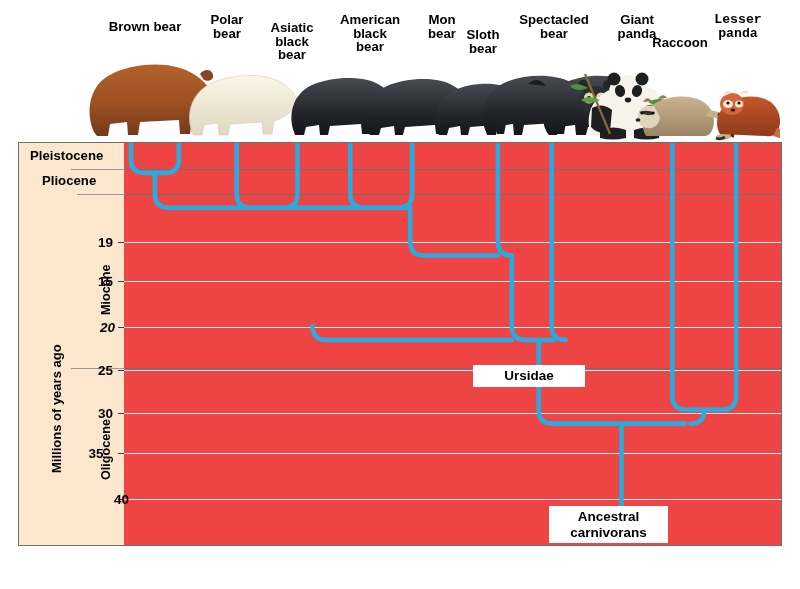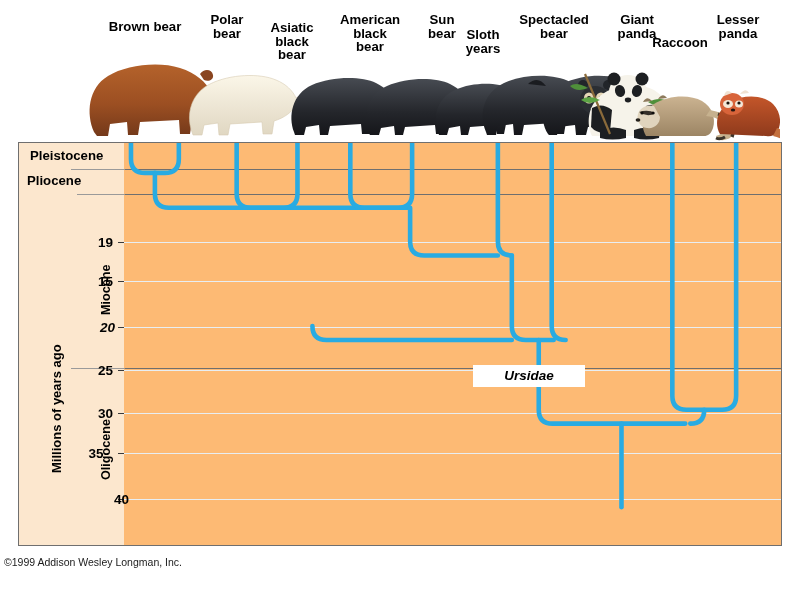--- a/index.html
+++ b/index.html
@@ -64,7 +64,7 @@
     <div class="anim-label" style="left:331px;top:13px;width:78px;">American
 black
 bear</div>
-    <div class="anim-label" style="left:416px;top:13px;width:52px;">Sun
+    <div class="anim-label" style="left:416px;top:13px;width:52px;">Mon
 bear</div>
     <div class="anim-label" style="left:452px;top:28px;width:62px;">Sloth
 years</div>

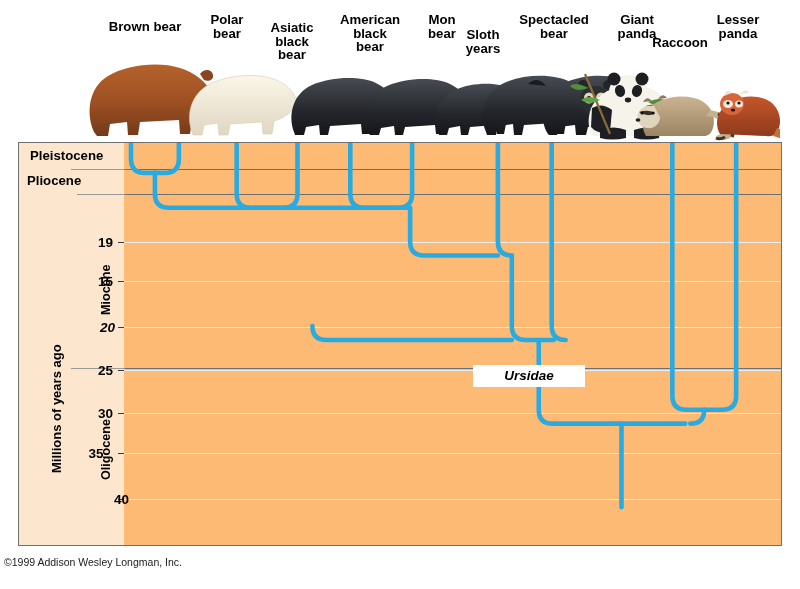--- a/index.html
+++ b/index.html
@@ -73,7 +73,7 @@
     <div class="anim-label" style="left:601px;top:13px;width:72px;">Giant
 panda</div>
     <div class="anim-label" style="left:640px;top:36px;width:80px;">Raccoon</div>
-    <div class="anim-label" style="left:700px;top:13px;width:76px;">Lesser
+    <div class="anim-label" style="left:700px;top:13px;width:76px;font-family:Liberation Mono, monospace;">Lesser
 panda</div>
 
     <svg class="animal" style="left:80px;top:44px;" width="700" height="98" viewBox="0 0 700 98">

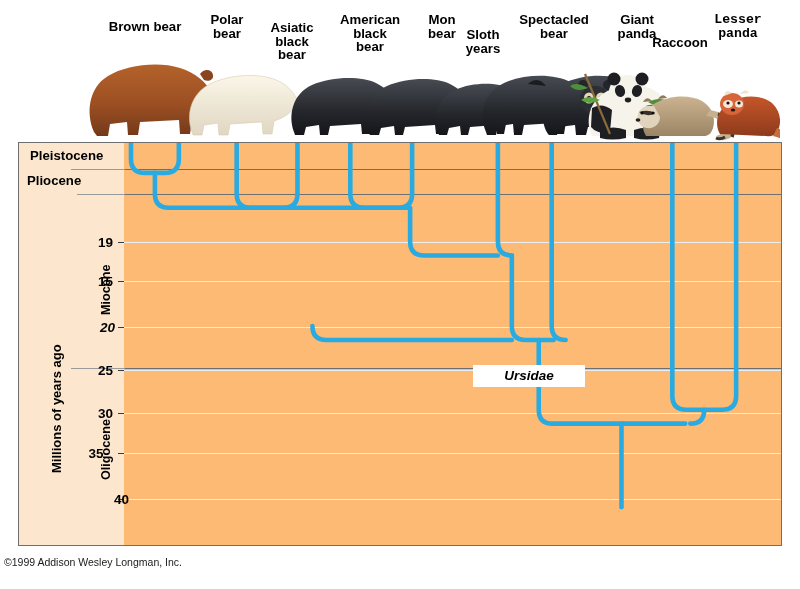--- a/index.html
+++ b/index.html
@@ -67,7 +67,7 @@
     <div class="anim-label" style="left:416px;top:13px;width:52px;">Mon
 bear</div>
     <div class="anim-label" style="left:452px;top:28px;width:62px;">Sloth
-years</div>
+bear</div>
     <div class="anim-label" style="left:506px;top:13px;width:96px;">Spectacled
 bear</div>
     <div class="anim-label" style="left:601px;top:13px;width:72px;">Giant

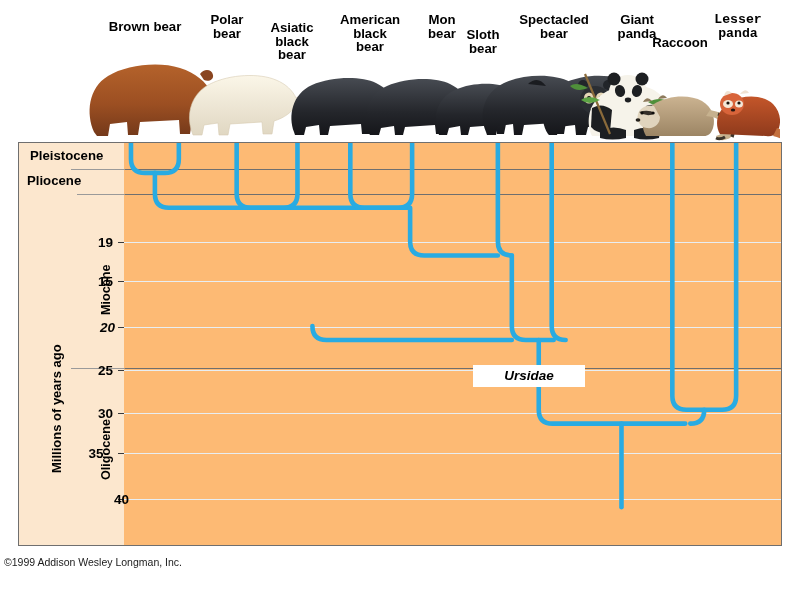--- a/index.html
+++ b/index.html
@@ -285,7 +285,7 @@
     <div class="epochline-axis" style="left:52px;top:225px;width:54px;"></div>
 
     <div class="epoch-h" style="left:11px;top:5px;">Pleistocene</div>
-    <div class="epoch-h" style="left:8px;top:30px;">Pliocene</div>
+    <div class="epoch-h" style="left:23px;top:30px;">Pliocene</div>
 
     <div class="epoch-name" style="left:80px;top:172px;transform:rotate(-90deg);">Miocene</div>
     <div class="epoch-name" style="left:80px;top:337px;transform:rotate(-90deg);">Oligocene</div>

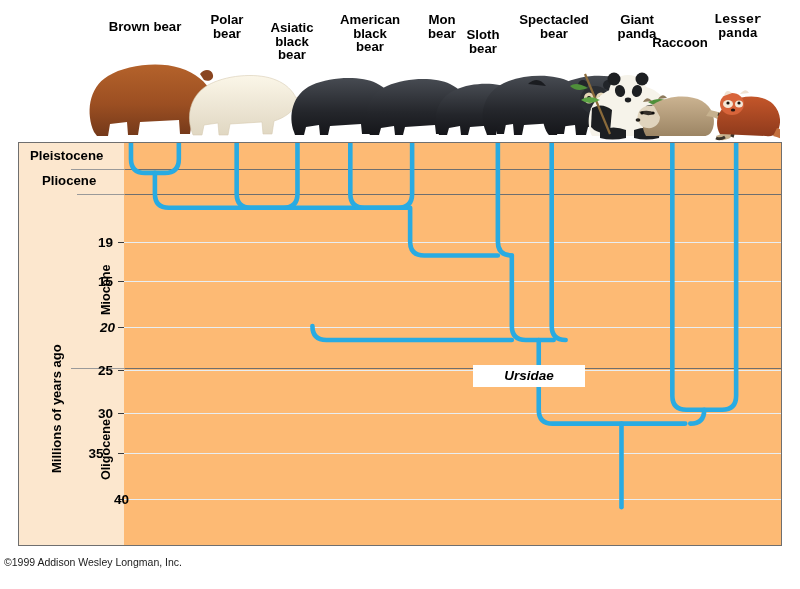--- a/index.html
+++ b/index.html
@@ -21,7 +21,7 @@
     box-sizing:border-box;border:1px solid #6f6f6f;overflow:hidden;}
   .axisband{position:absolute;left:0;top:0;width:105px;height:100%;
     background:#fce7ce;}
-  .plot{position:absolute;left:105px;top:0;right:0;bottom:0;background:#fdba74;font-style:italic;}
+  .plot{position:absolute;left:105px;top:0;right:0;bottom:0;background:#ef4444;}
   .axis-sep{position:absolute;left:105px;top:0;width:1px;height:100%;background:#6f6f6f;}
 
   .gridline{position:absolute;left:0;width:100%;height:1px;background:#e8eef2;}

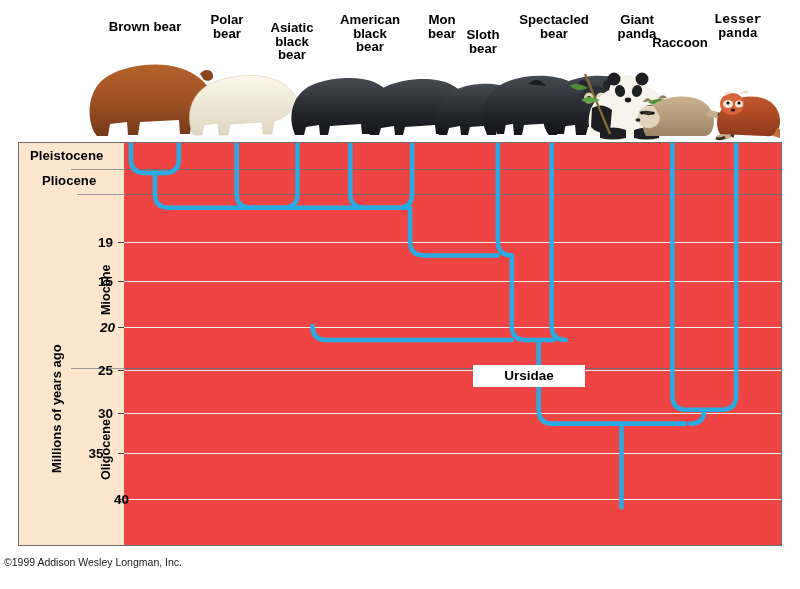--- a/index.html
+++ b/index.html
@@ -278,6 +278,8 @@
       </svg>
 
       <div class="nodelabel" style="left:349px;top:222px;width:112px;">Ursidae</div>
+      <div class="nodelabel" style="left:425px;top:363px;width:119px;">Ancestral
+carnivorans</div>
     </div>
 
     <div class="epochline-axis" style="left:52px;top:26px;width:54px;"></div>

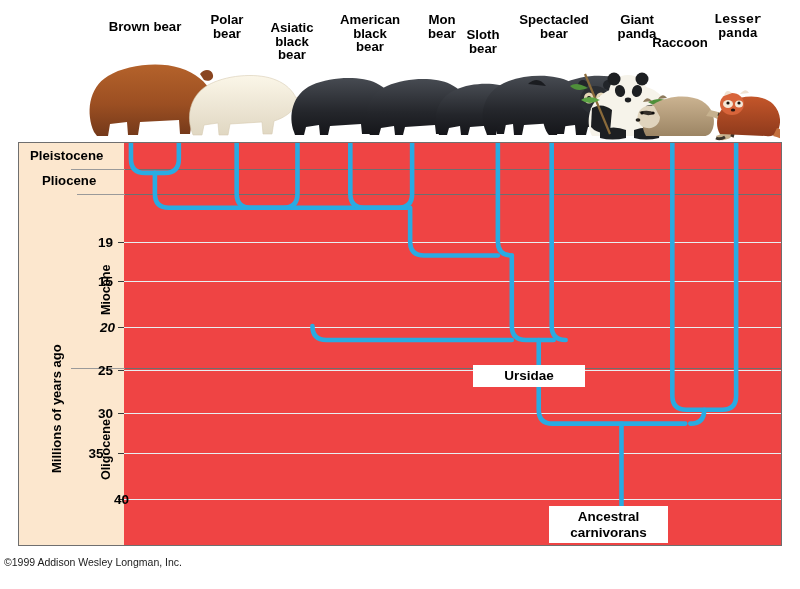--- a/index.html
+++ b/index.html
@@ -311,7 +311,6 @@
     <div class="ticklabel" style="left:76px;top:349px;">40</div>
   </div>
 
-  <div class="copyright">©1999 Addison Wesley Longman, Inc.</div>
 </div>
 
 </body></html>

